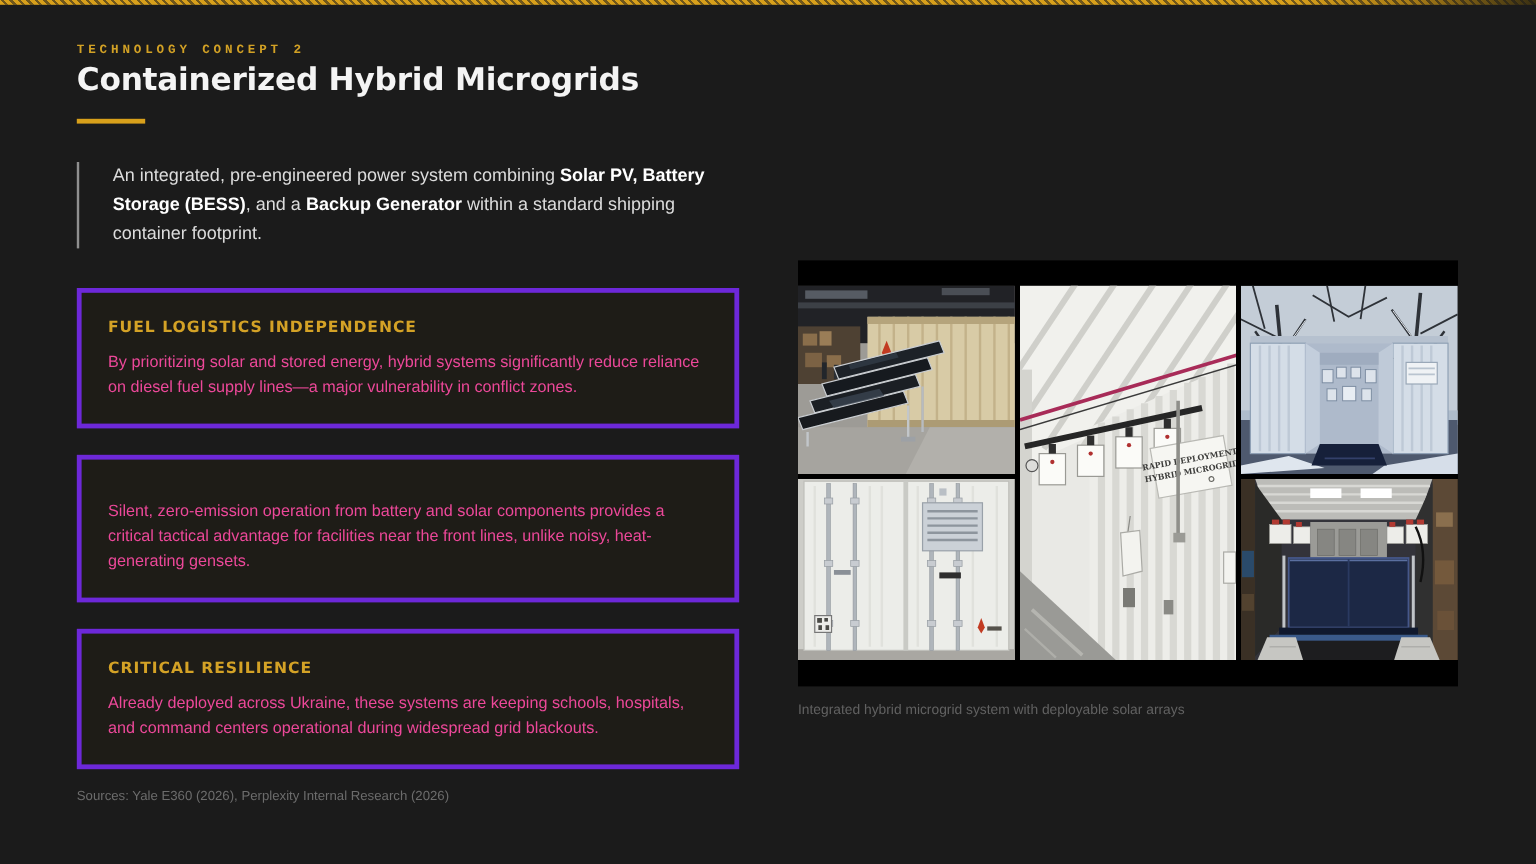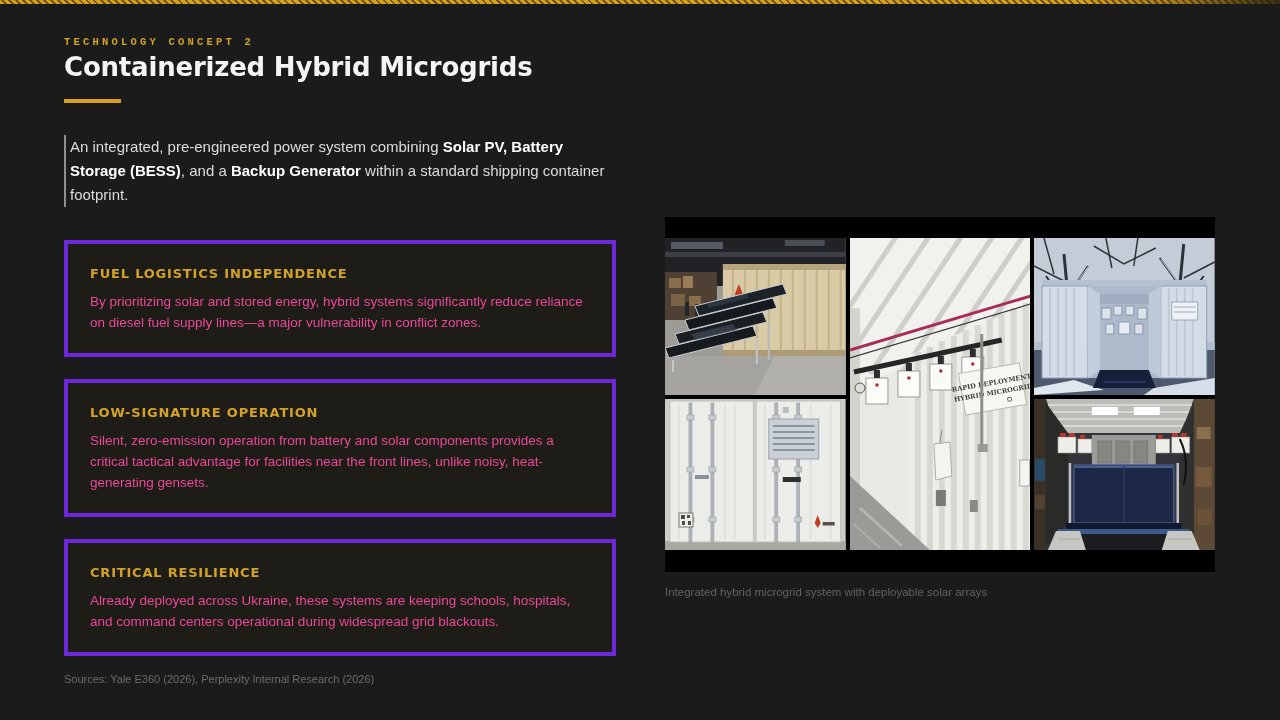--- a/index.html
+++ b/index.html
@@ -32,7 +32,7 @@
   .intro {
     margin-top:32px;
     border-left:2px solid #8F8F8F;
-    padding-left:4px;
+    padding-left:28px;
     font-size:15px; line-height:24px; color:#DCDCDC;
   }
   .intro b { color:#FFFFFF; }

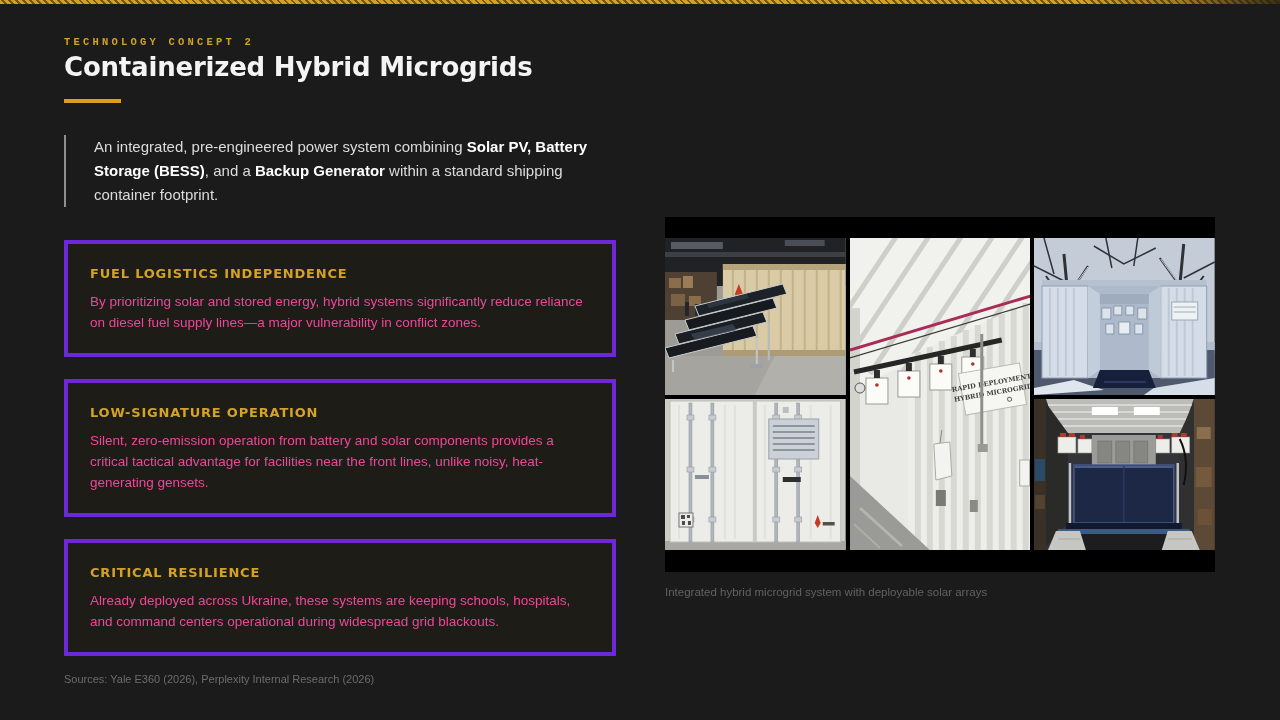--- a/index.html
+++ b/index.html
@@ -87,7 +87,6 @@
   </article>
 
   <article class="card">
-    <h2>LOW-SIGNATURE OPERATION</h2>
     <p>Silent, zero-emission operation from battery and solar components provides a critical tactical advantage for facilities near the front lines, unlike noisy, heat-generating gensets.</p>
   </article>
 

